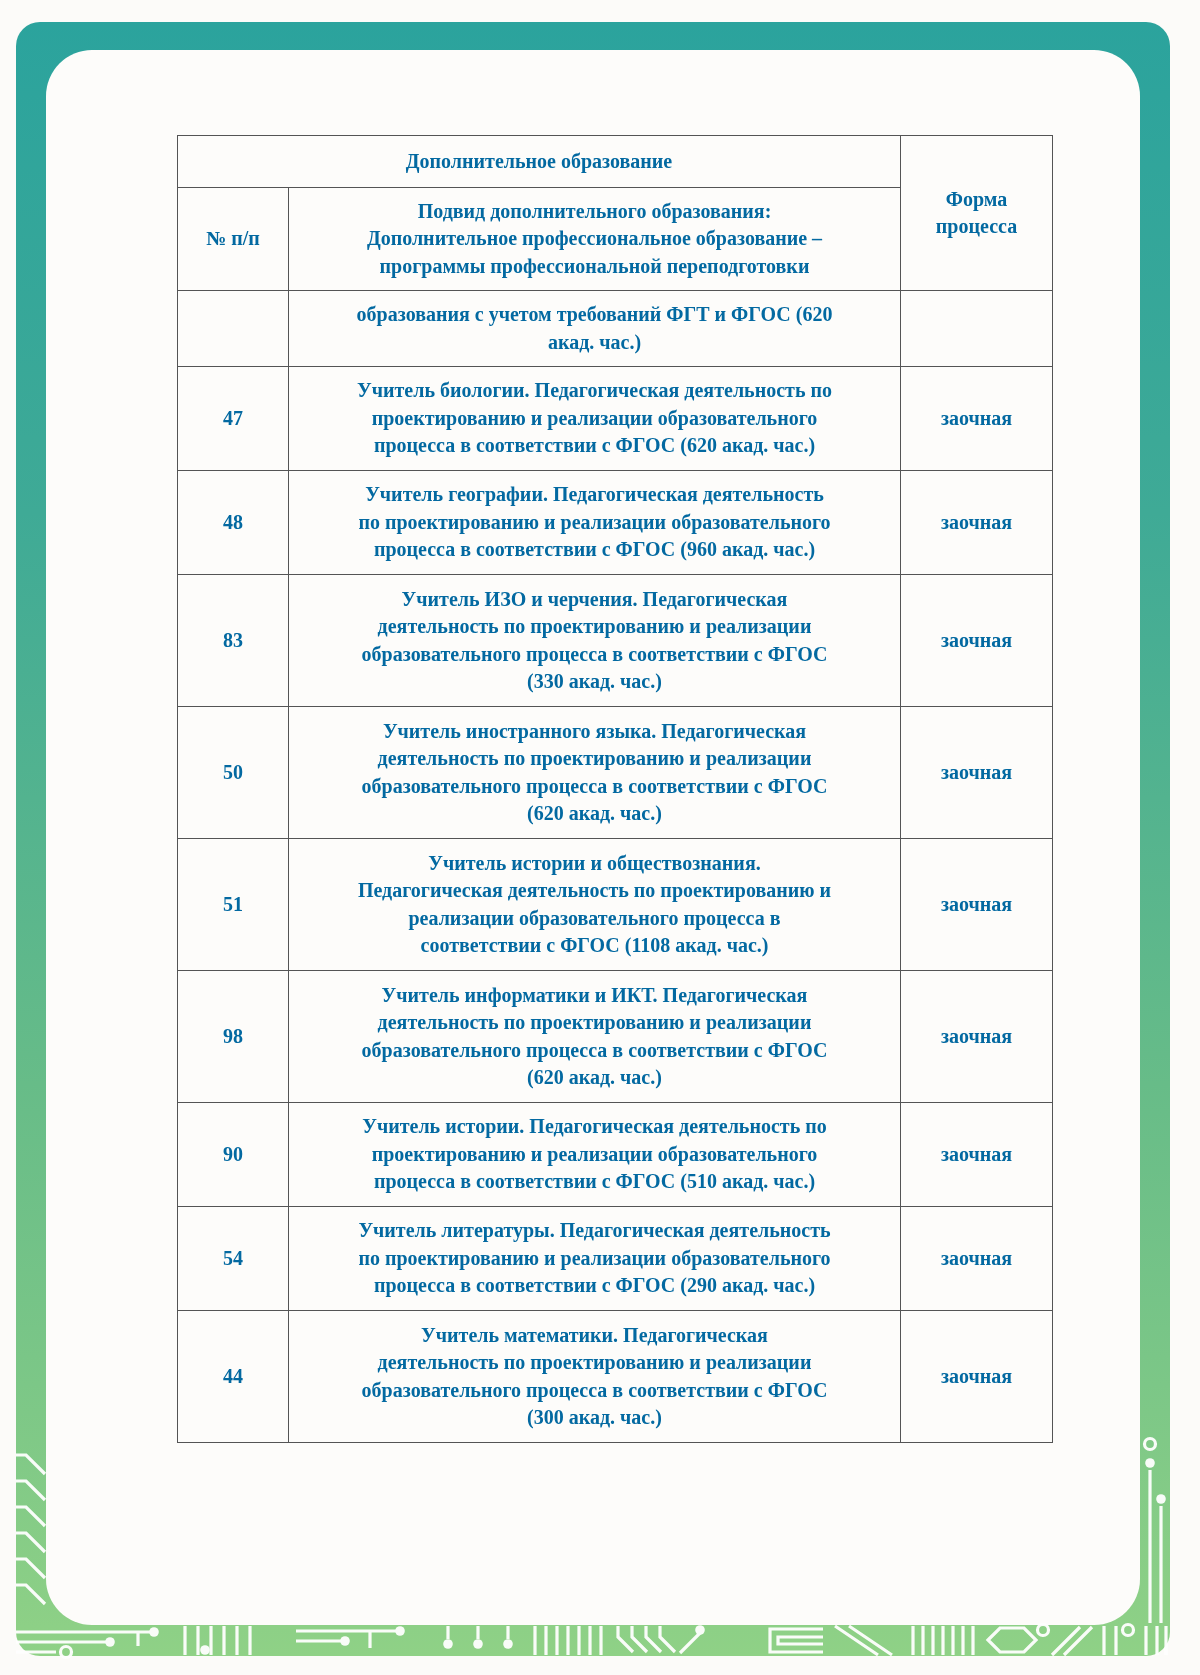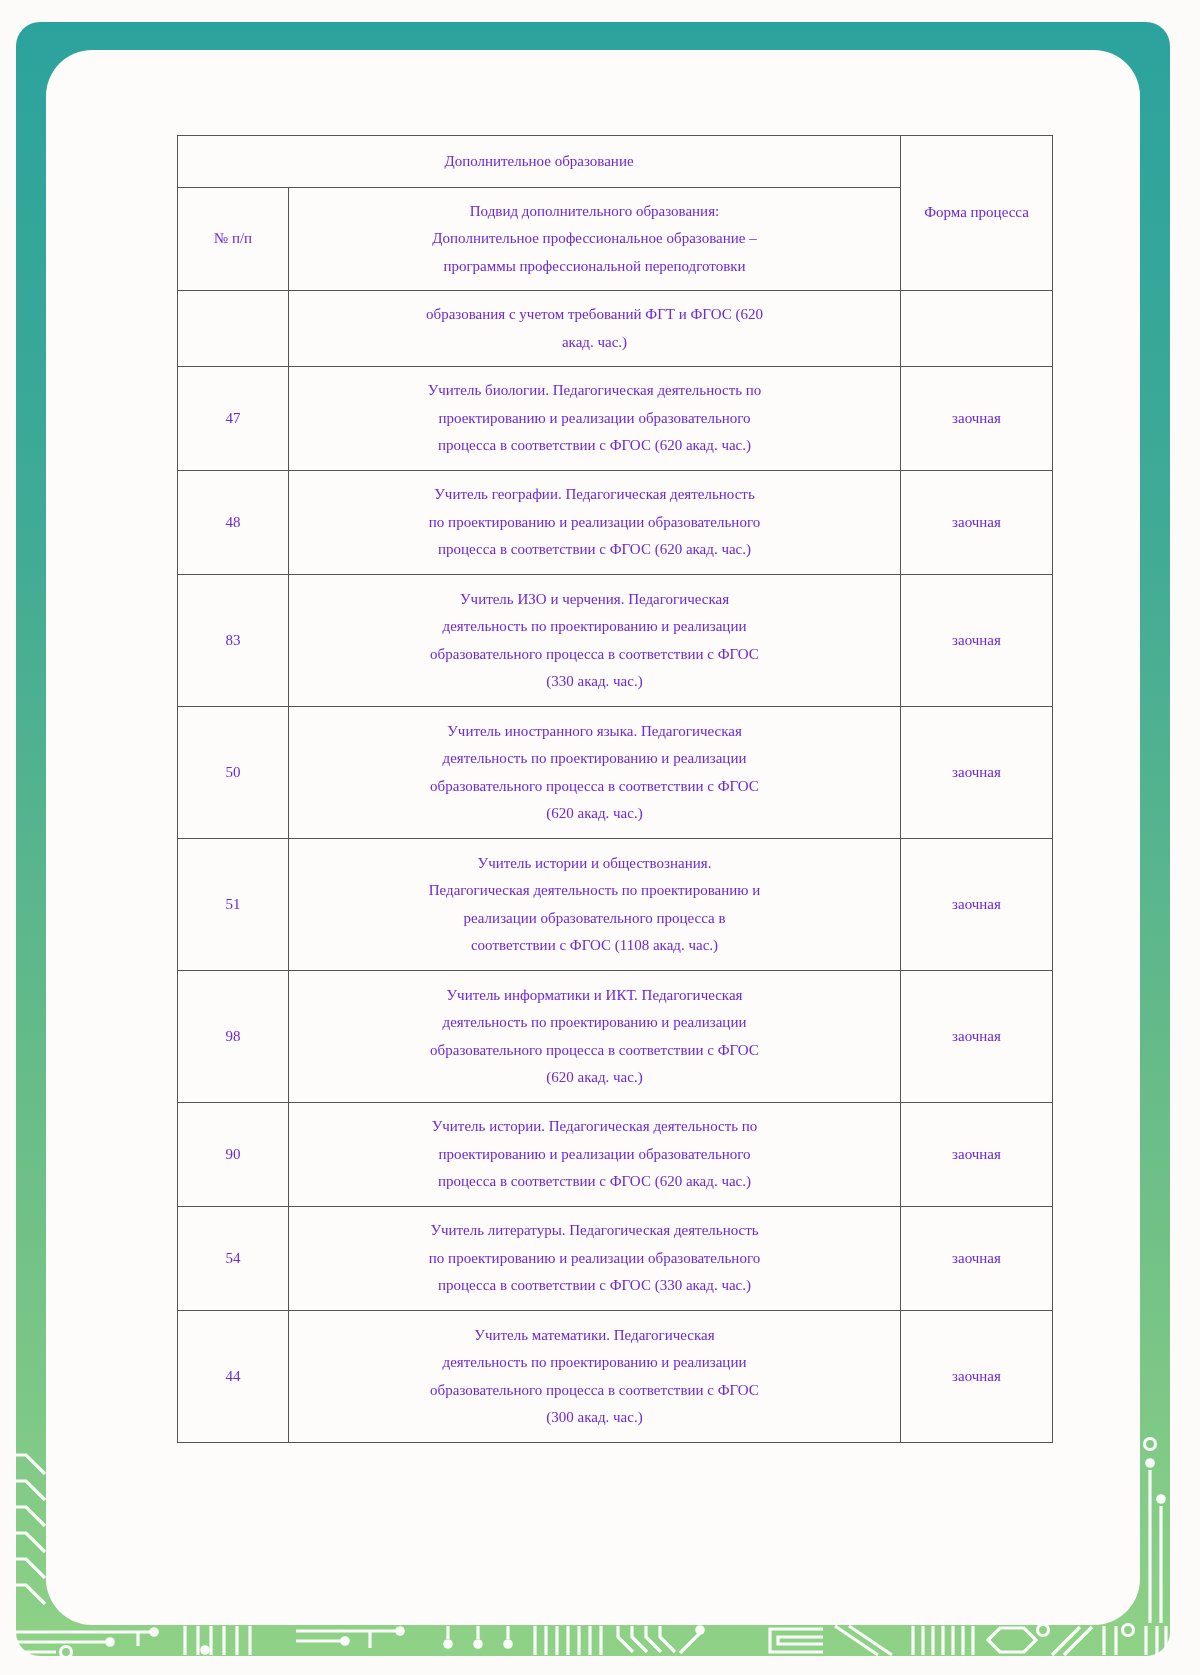--- a/index.html
+++ b/index.html
@@ -19,7 +19,7 @@
   
   table.doc{position:absolute;left:177px;top:135px;border-collapse:collapse;table-layout:fixed;}
   table.doc td{border:1.4px solid #545454;
-               font-weight:normal;font-size:15px;line-height:27.5px;color:#6d28d9;
+               font-weight:bold;font-size:20px;line-height:27.5px;color:#0369a1;
                text-align:center;vertical-align:middle;padding:2px 9px;
                font-family:"Liberation Serif",serif;}
   tr.r1{height:52px;}

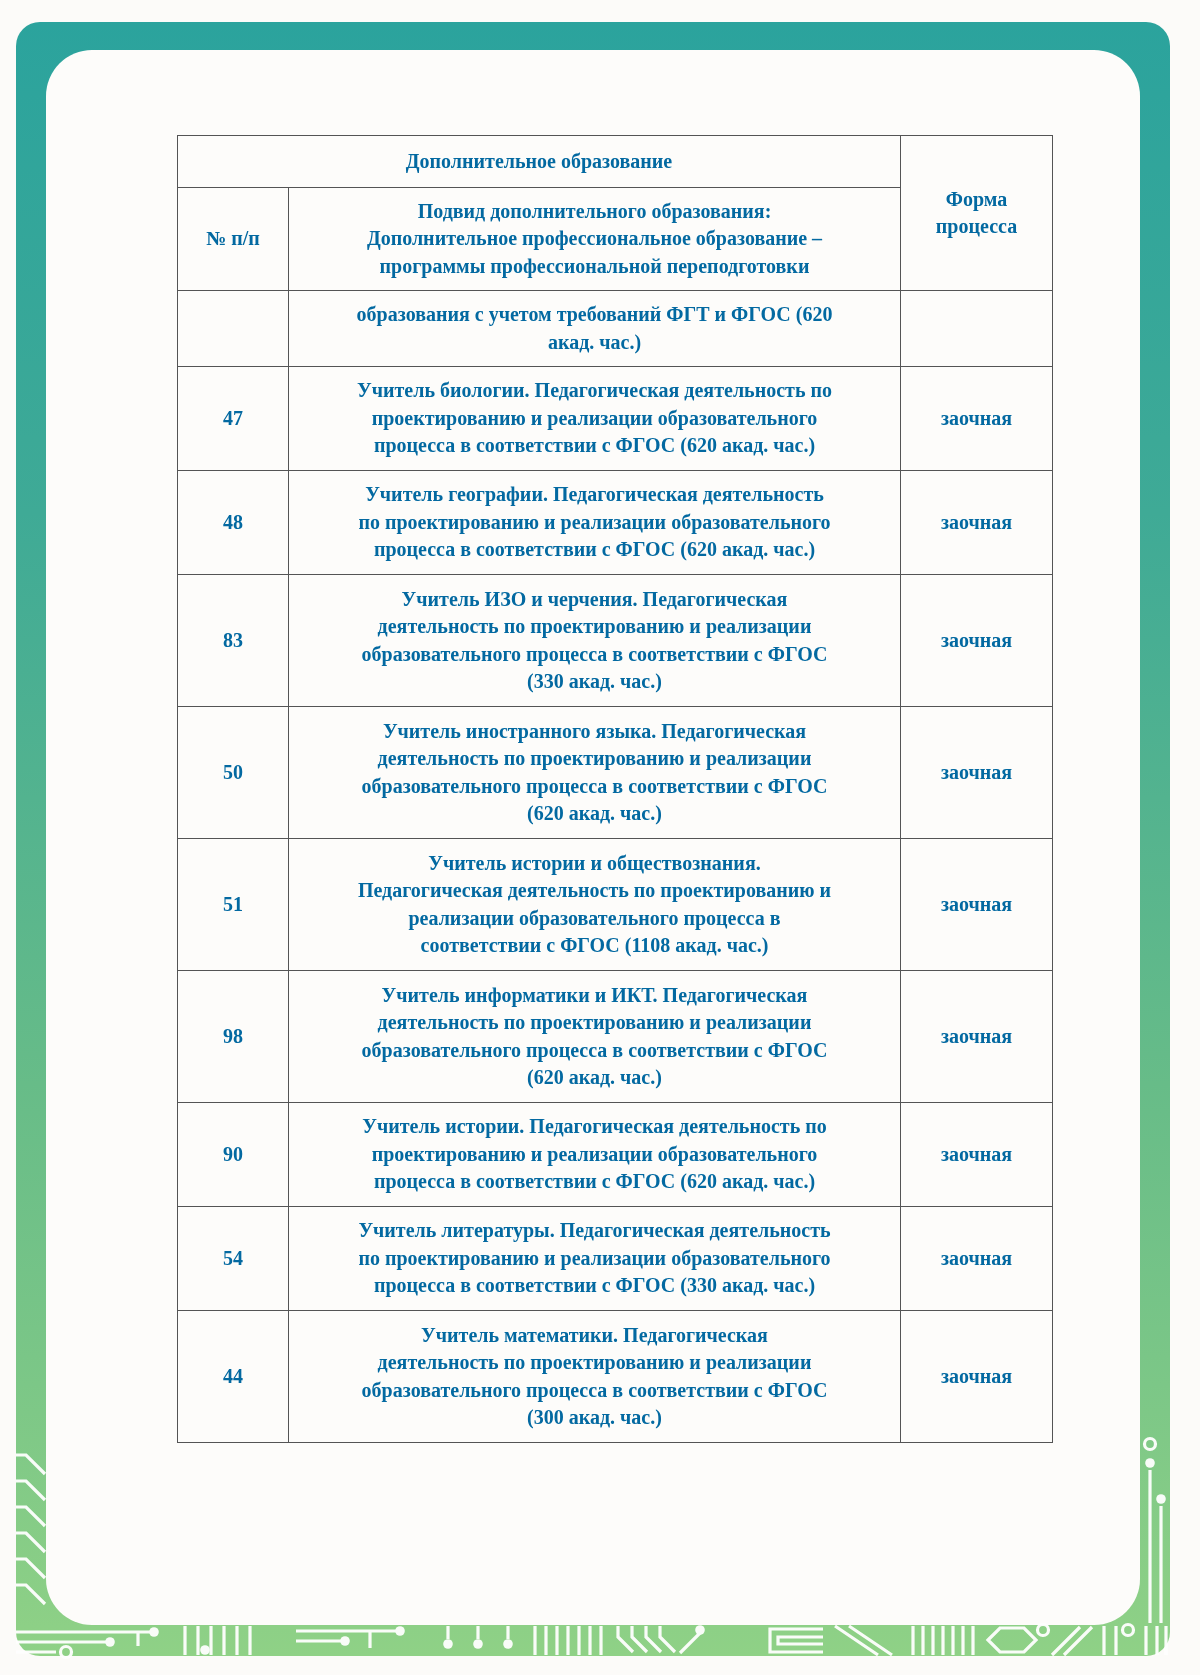--- a/index.html
+++ b/index.html
@@ -136,7 +136,7 @@
     <td>48</td>
     <td class="prog">Учитель географии. Педагогическая деятельность
 по проектированию и реализации образовательного
-процесса в соответствии с ФГОС (620 акад. час.)</td>
+процесса в соответствии с ФГОС (960 акад. час.)</td>
     <td class="formcol">заочная</td>
   </tr>
 

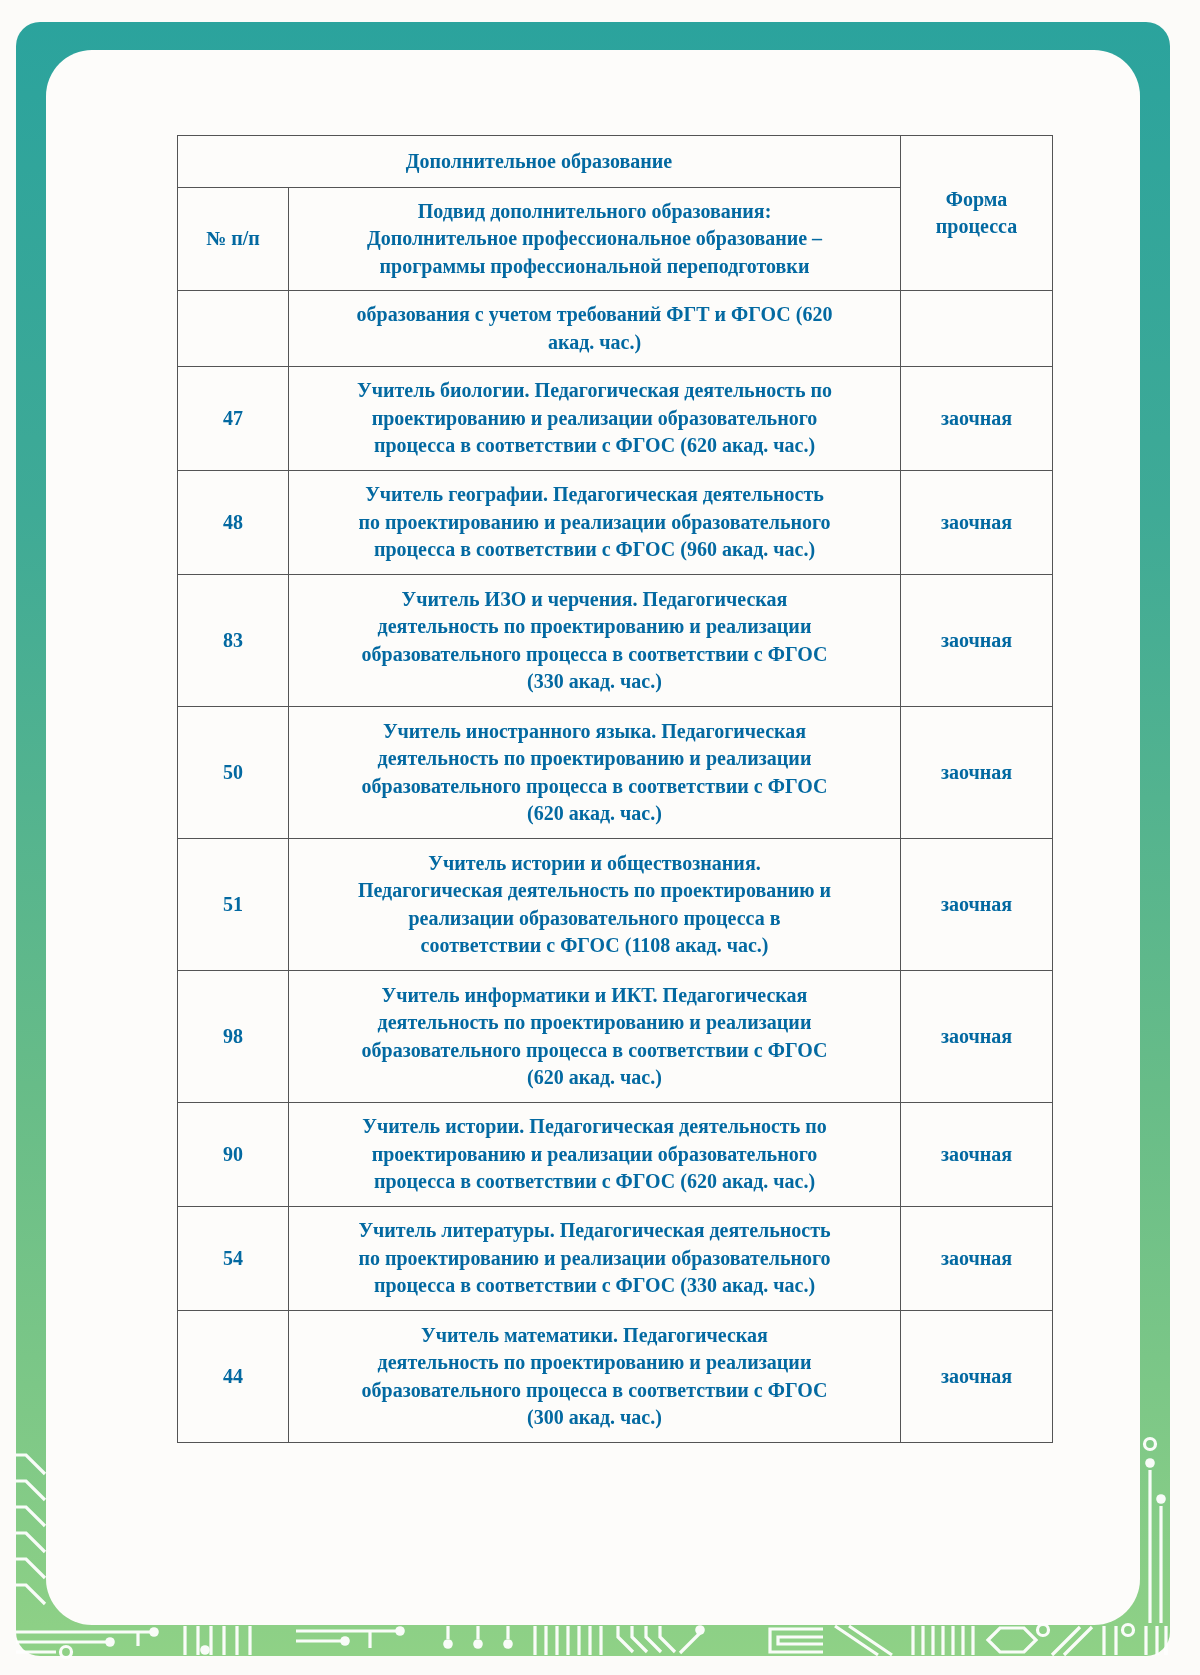--- a/index.html
+++ b/index.html
@@ -180,7 +180,7 @@
     <td>90</td>
     <td class="prog">Учитель истории. Педагогическая деятельность по
 проектированию и реализации образовательного
-процесса в соответствии с ФГОС (620 акад. час.)</td>
+процесса в соответствии с ФГОС (510 акад. час.)</td>
     <td class="formcol">заочная</td>
   </tr>
 

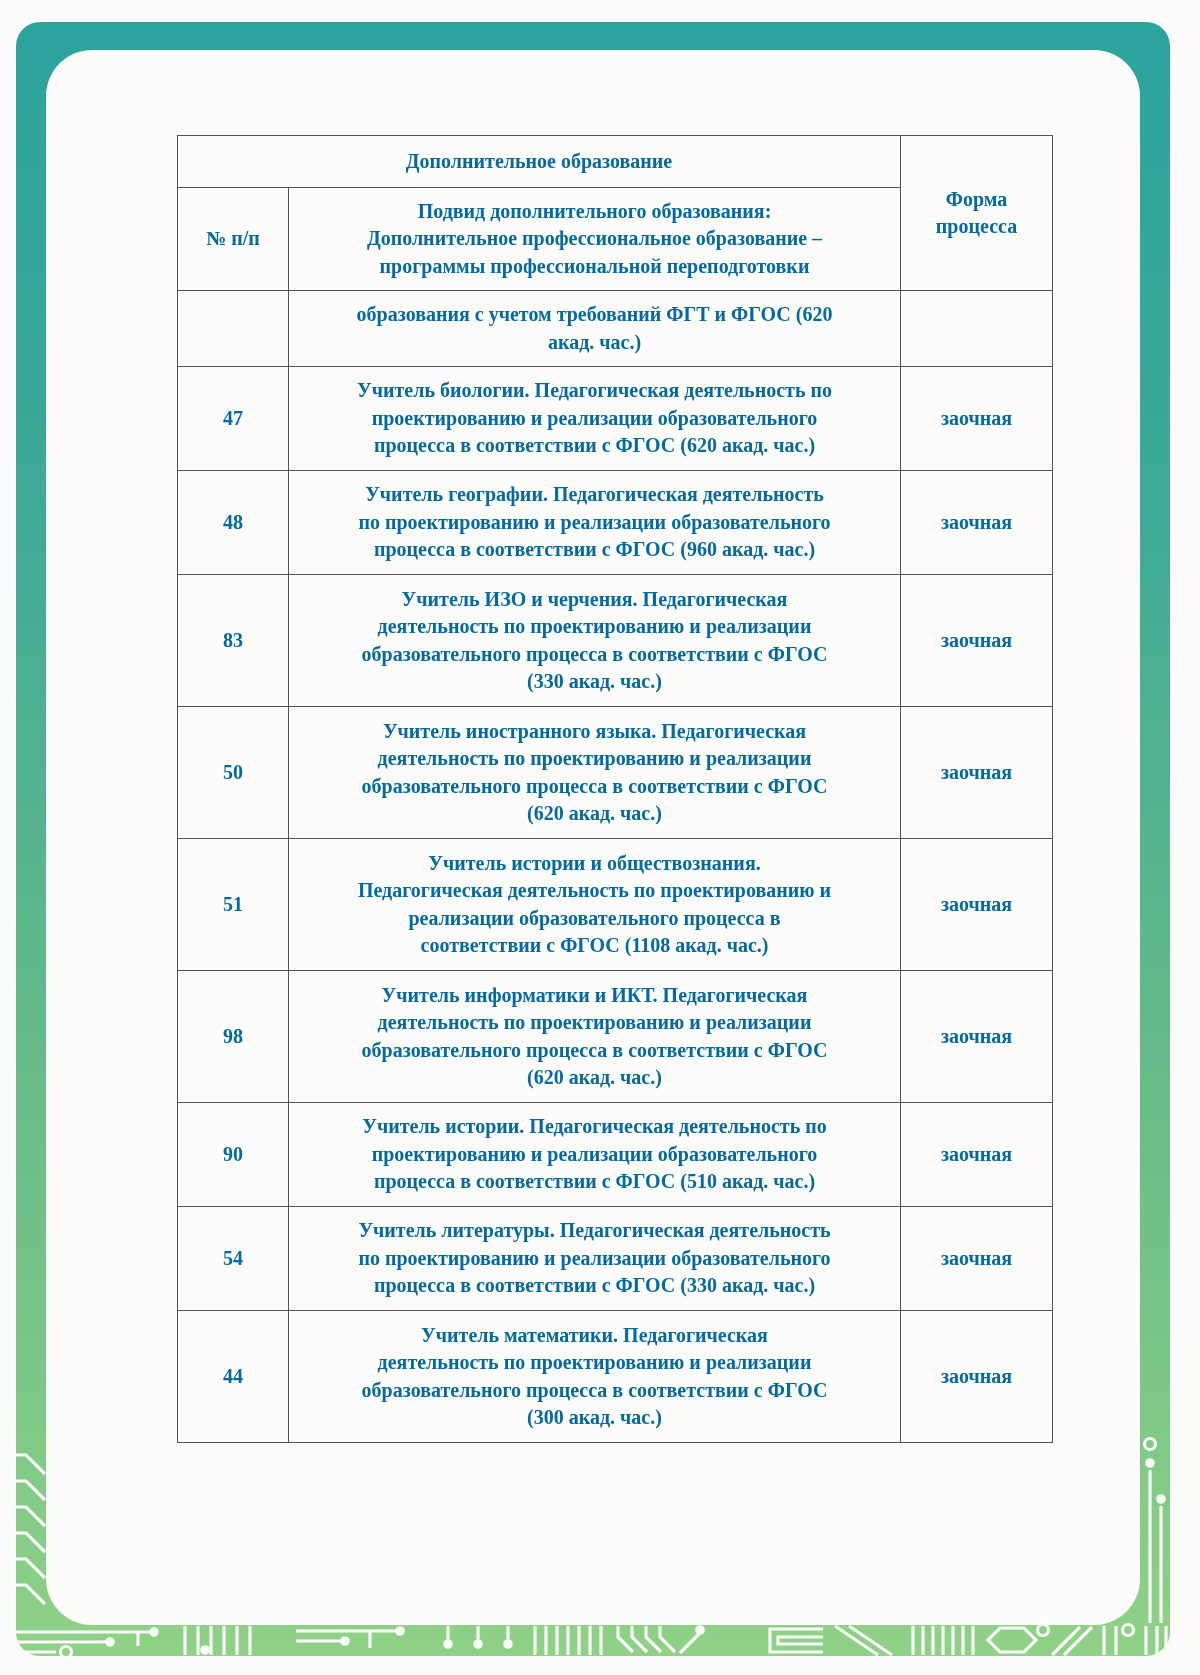--- a/index.html
+++ b/index.html
@@ -188,7 +188,7 @@
     <td>54</td>
     <td class="prog">Учитель литературы. Педагогическая деятельность
 по проектированию и реализации образовательного
-процесса в соответствии с ФГОС (330 акад. час.)</td>
+процесса в соответствии с ФГОС (290 акад. час.)</td>
     <td class="formcol">заочная</td>
   </tr>
 

